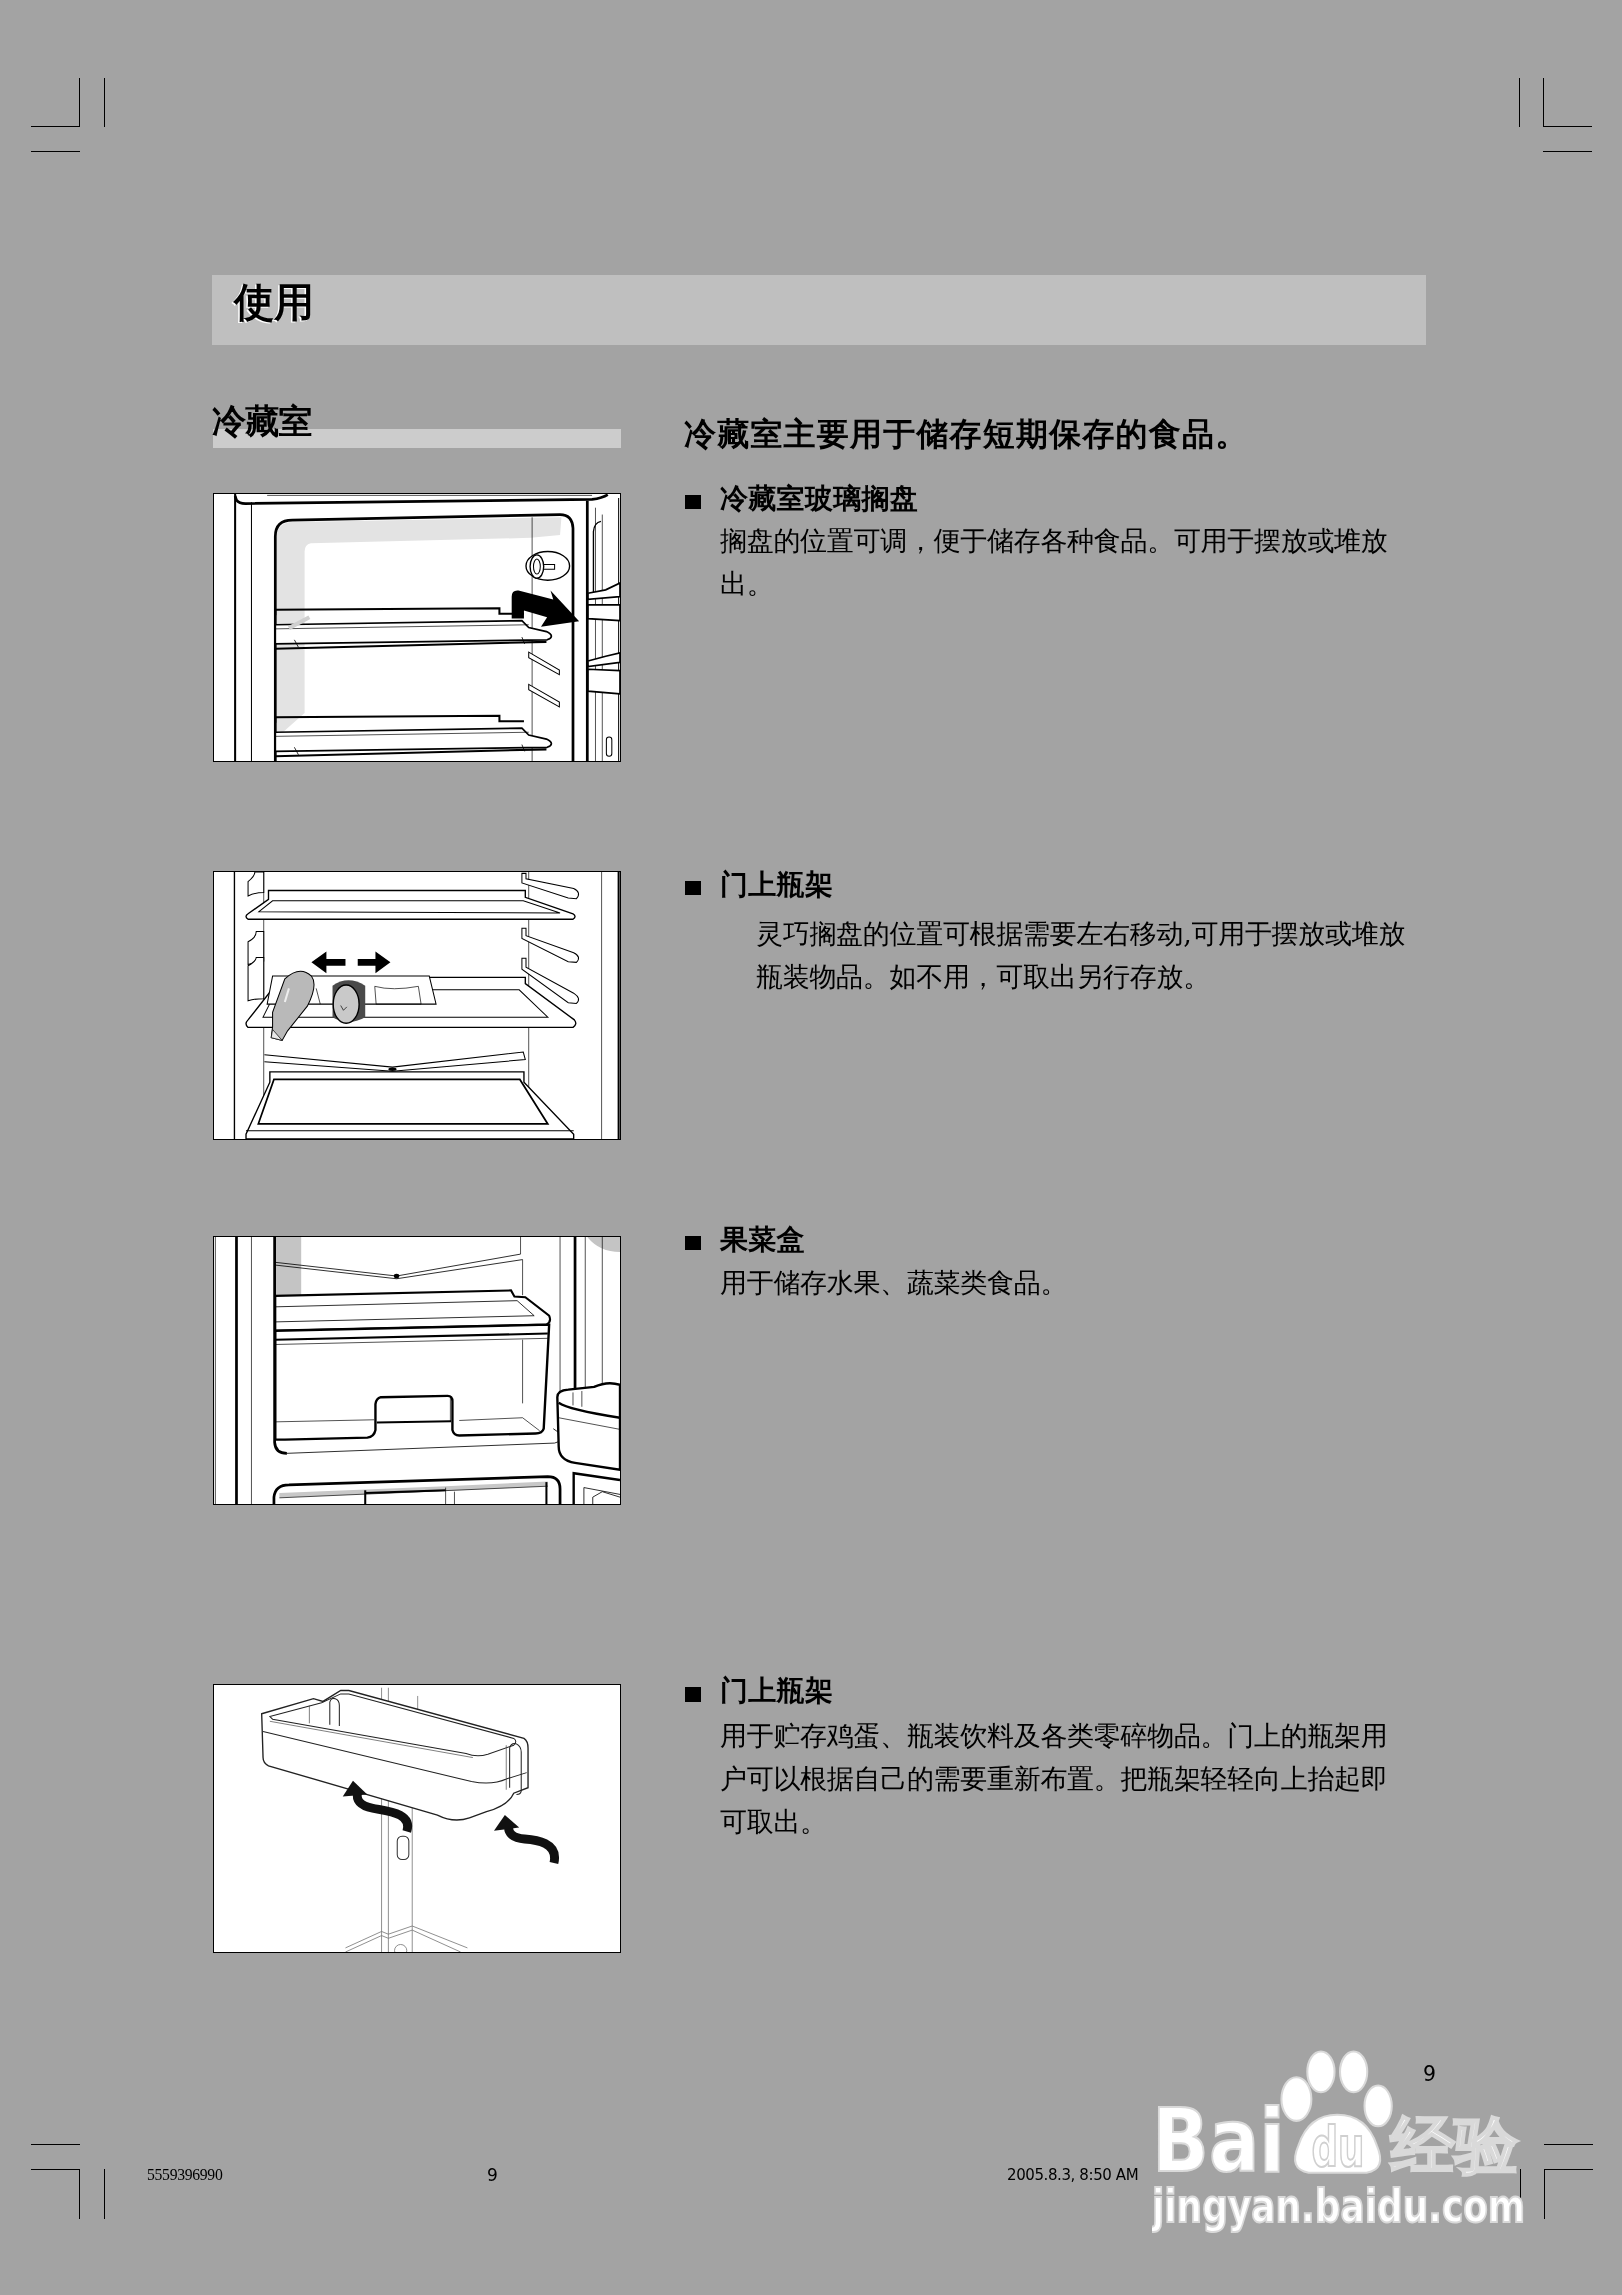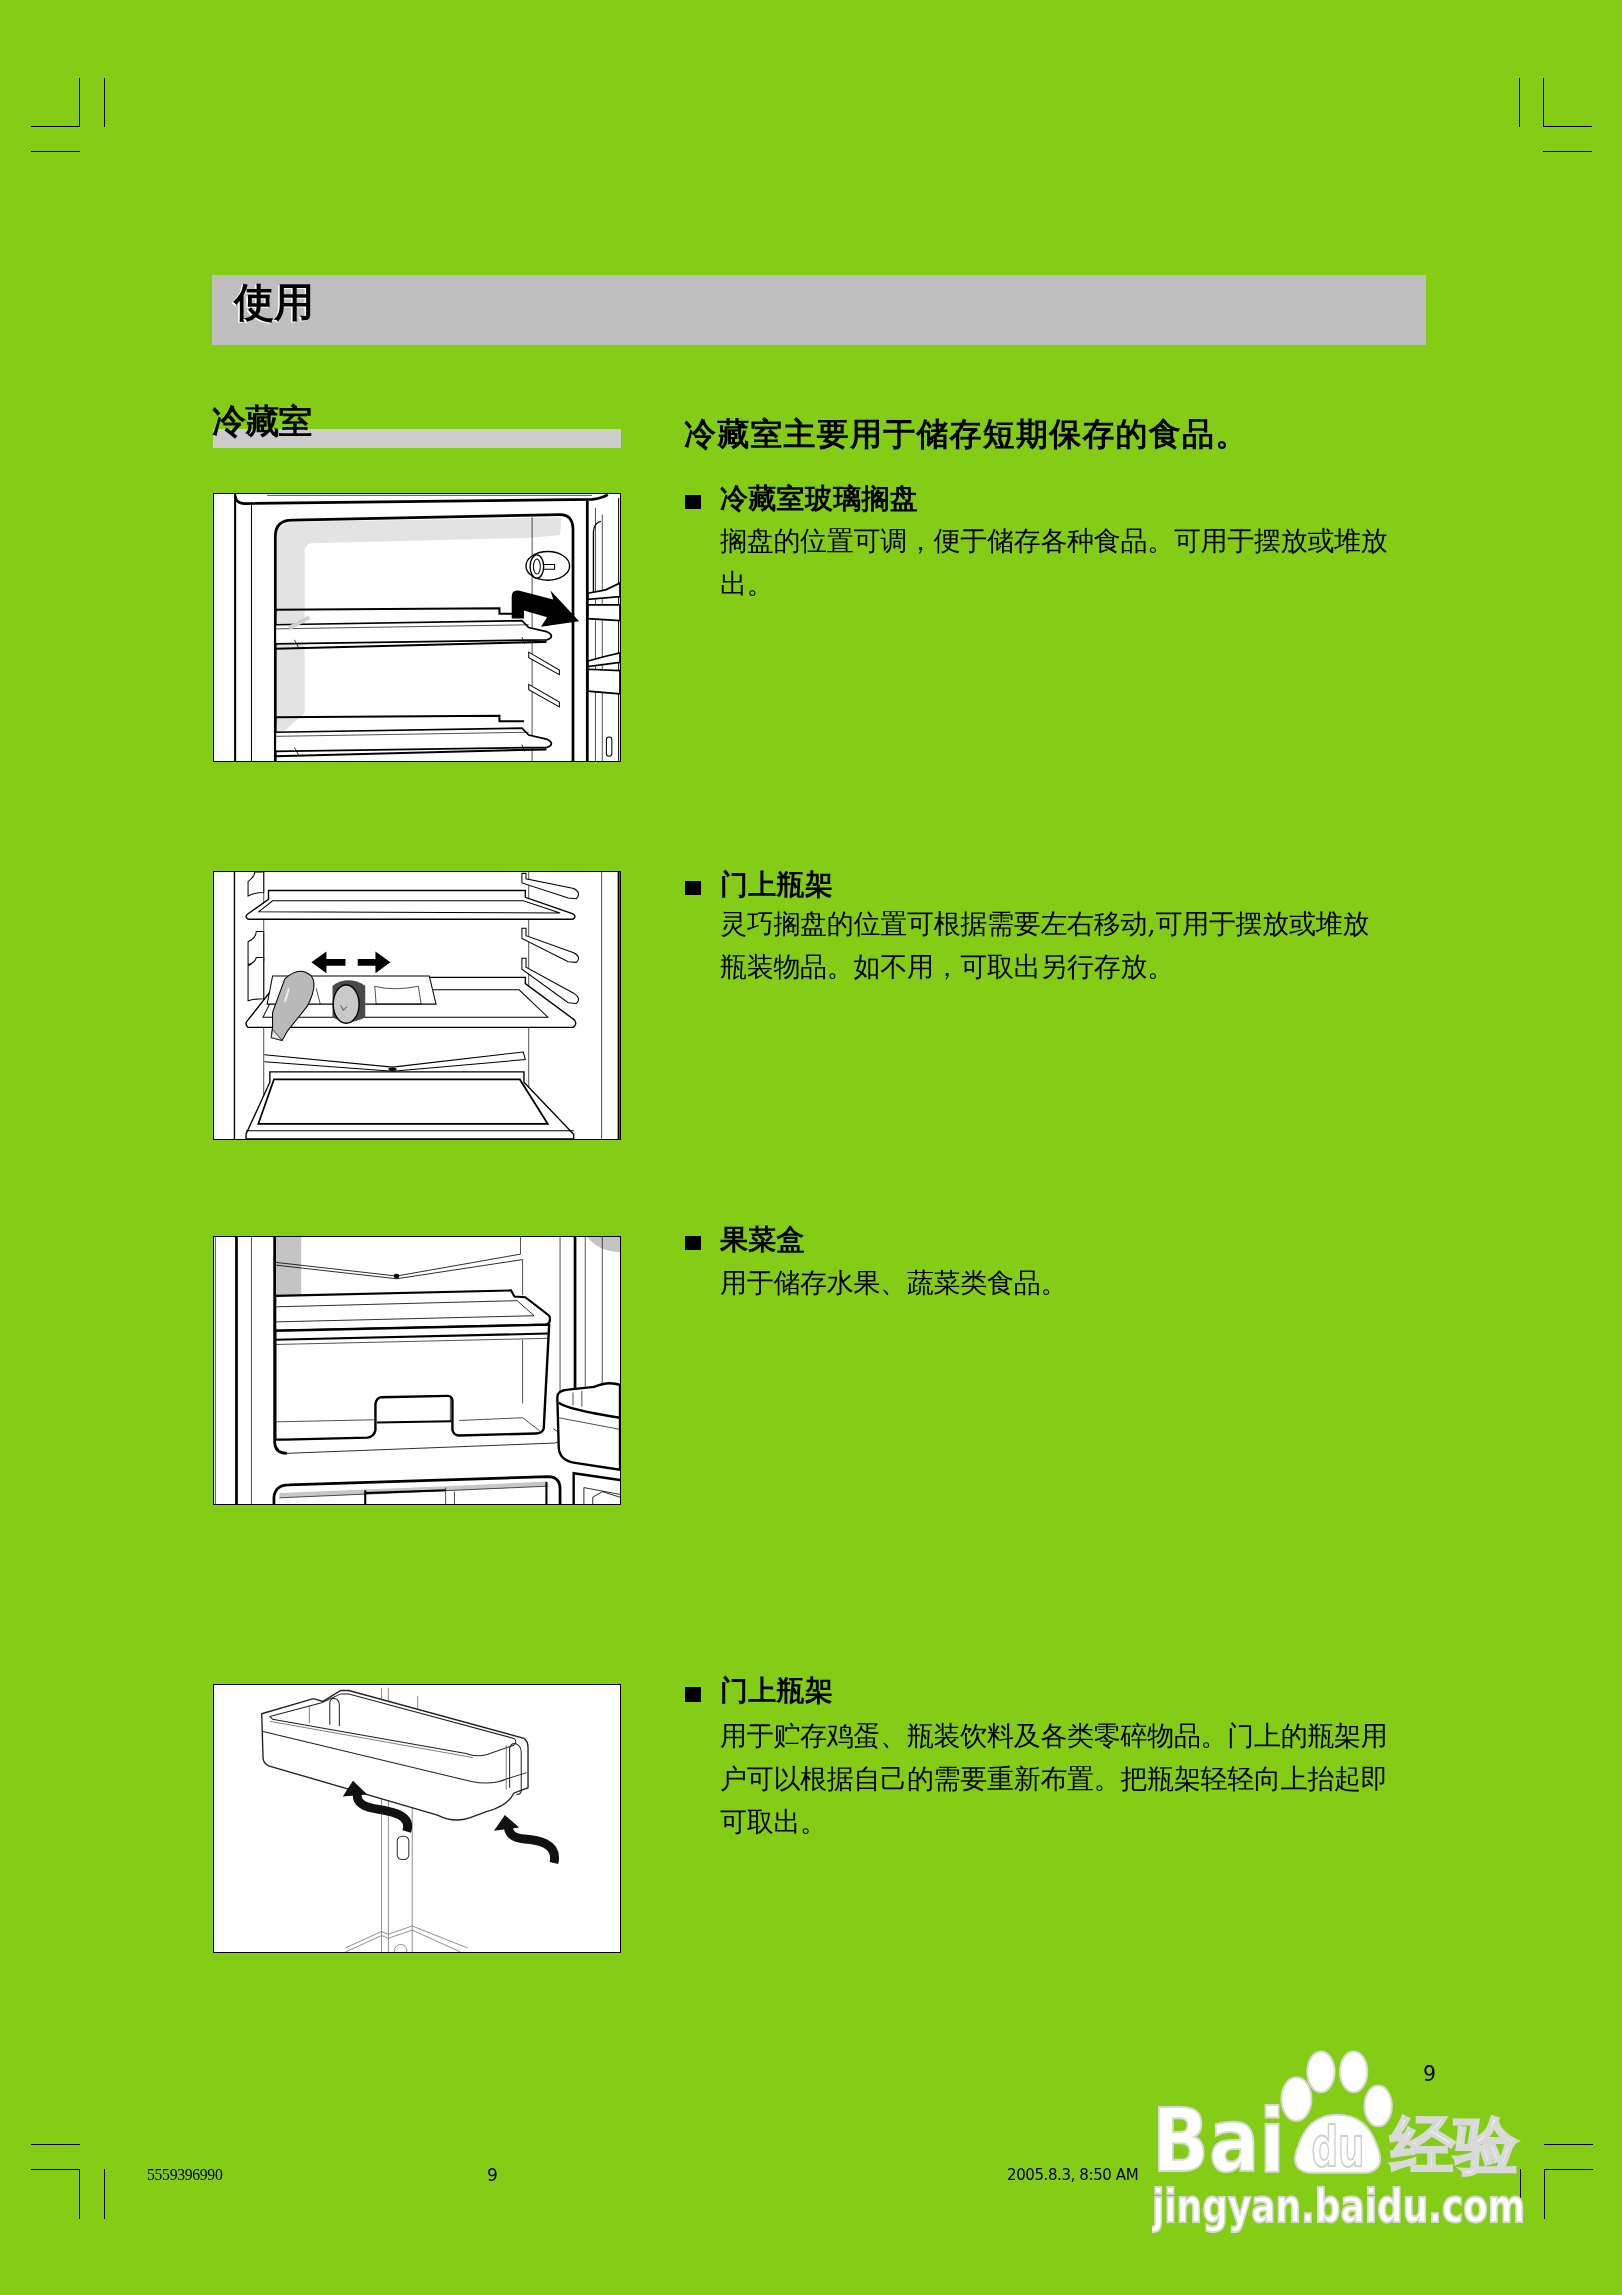--- a/index.html
+++ b/index.html
@@ -4,7 +4,7 @@
 <style>
   html, body { margin: 0; padding: 0; background: #ffffff; }
   #page {
-    position: relative; width: 1622px; height: 2295px; background: #84cc16;
+    position: relative; width: 1622px; height: 2295px; background: #a3a3a3;
     overflow: hidden; color: #000;
     font-family: "DejaVu Sans", "Liberation Sans", sans-serif;
   }

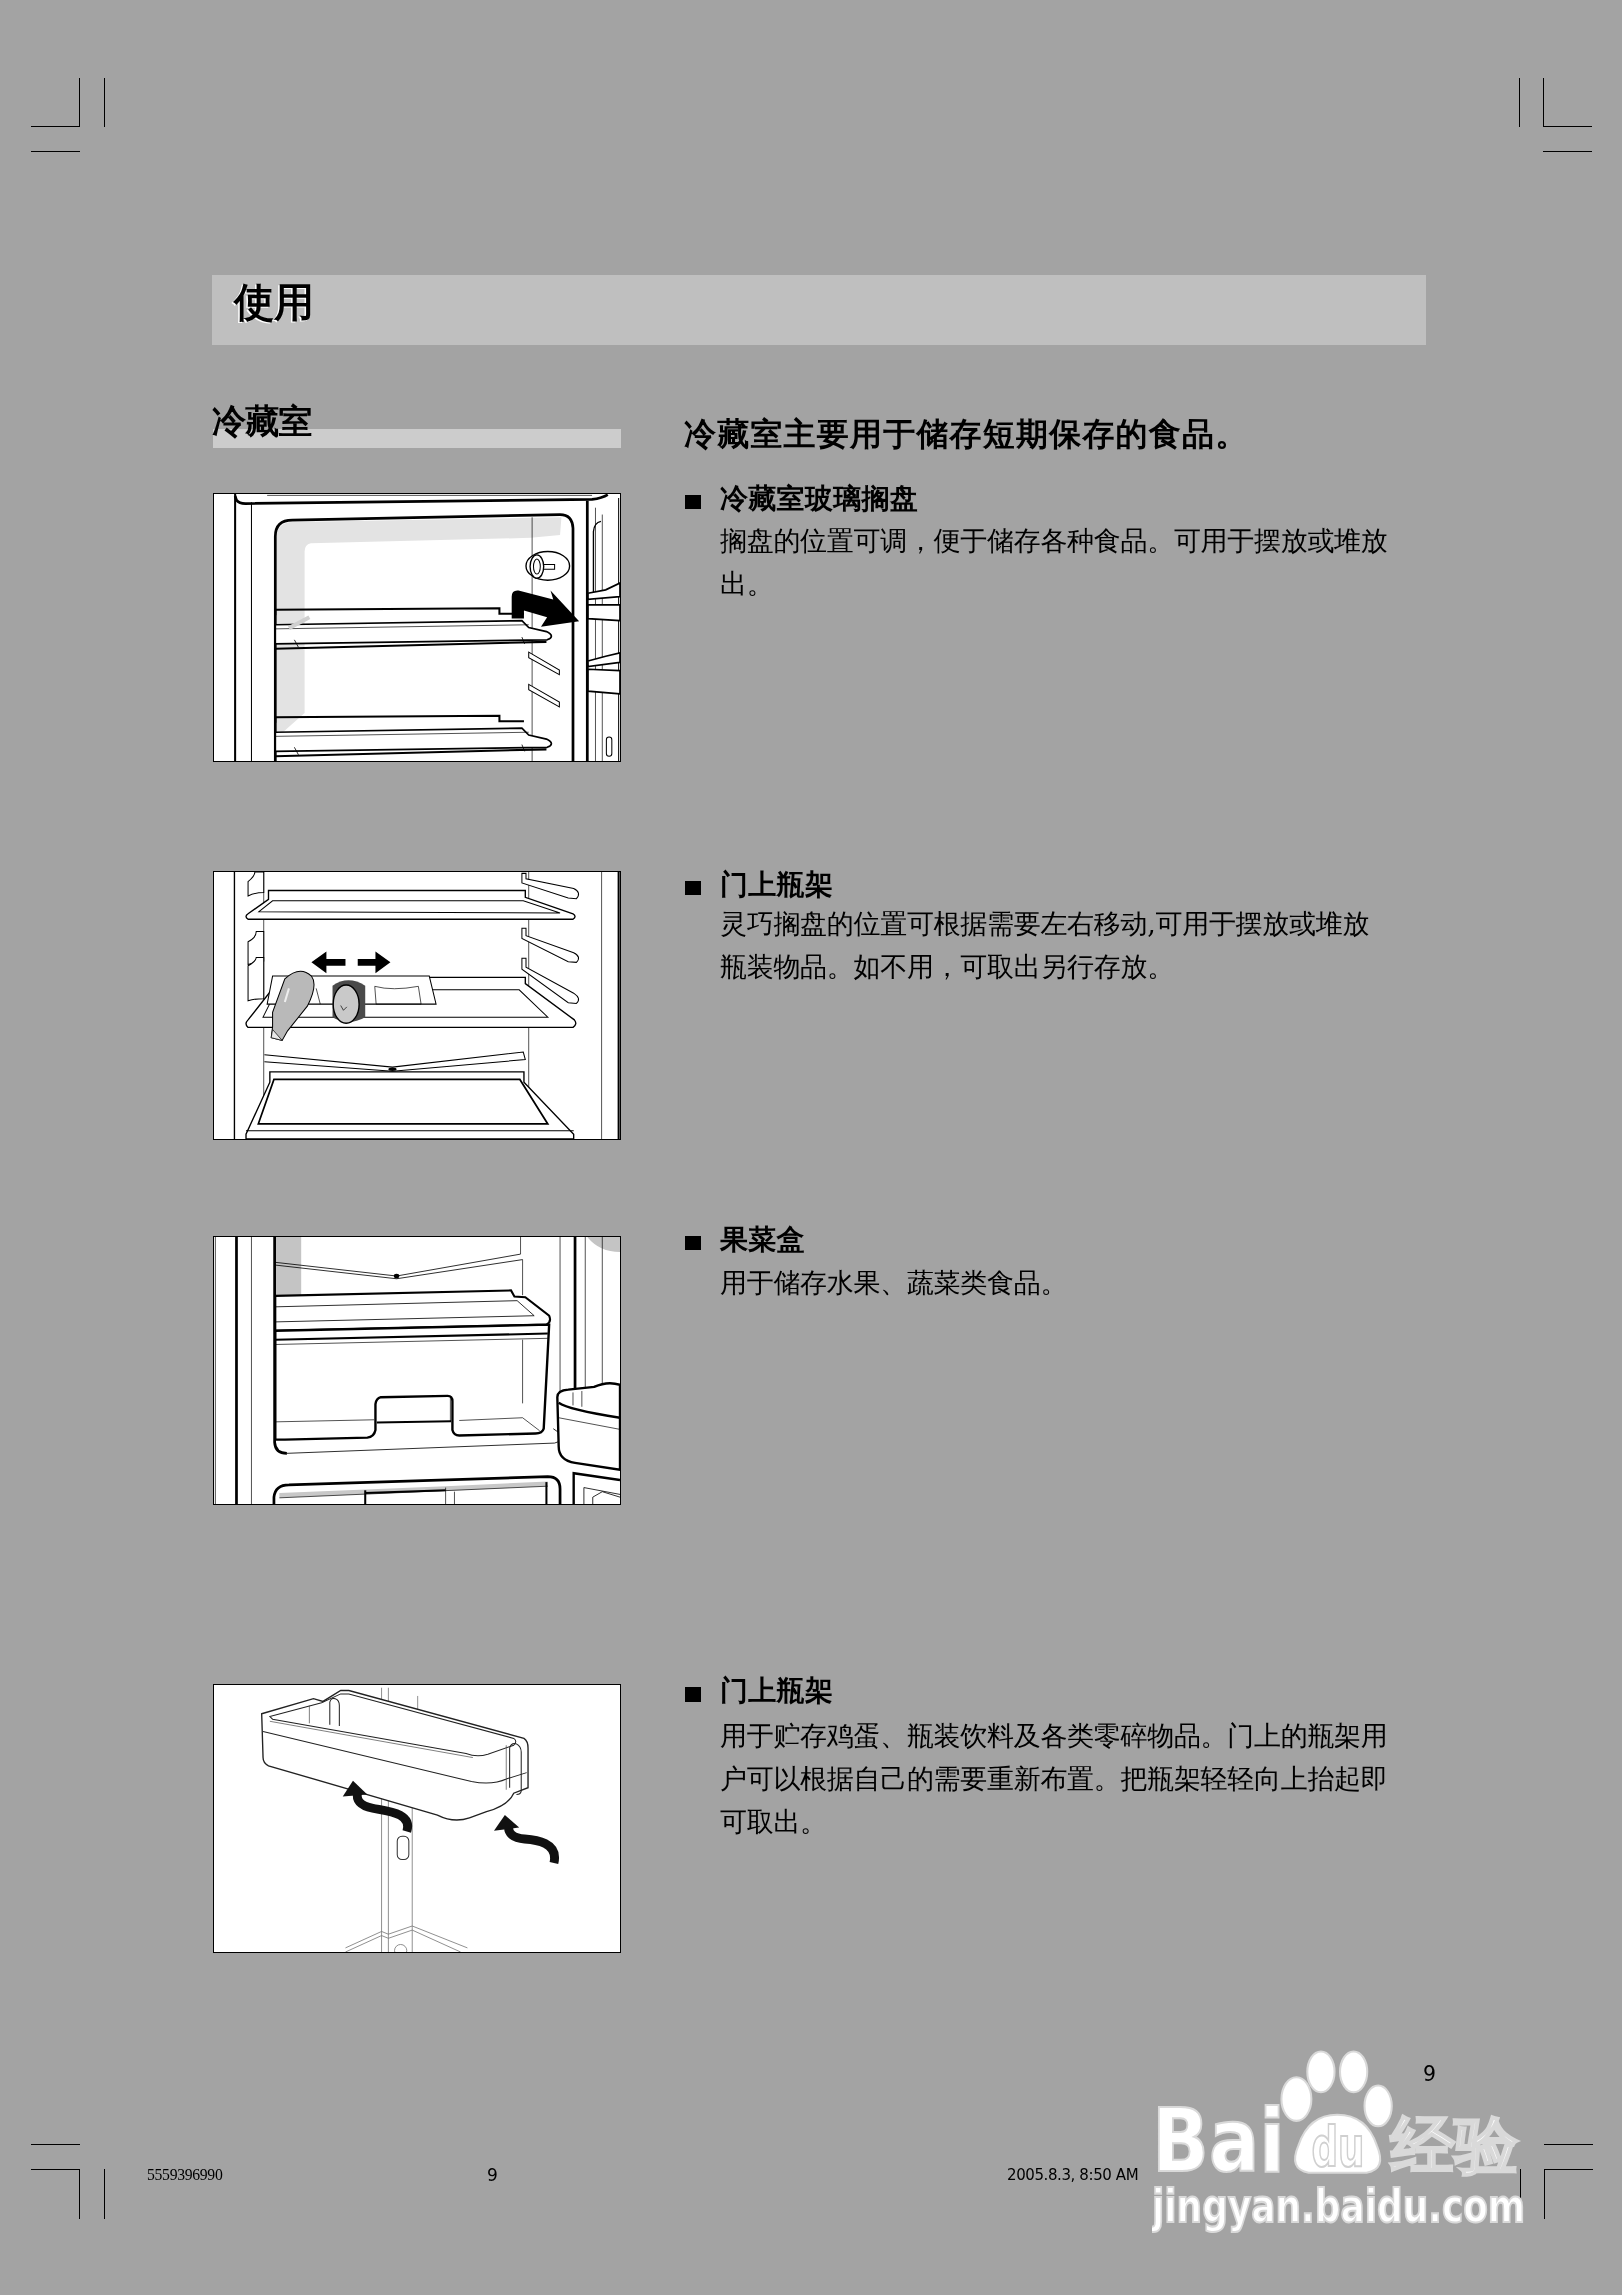--- a/index.html
+++ b/index.html
@@ -50,7 +50,7 @@
   .body .line { display: block; white-space: nowrap; height: 43px; }
 
   #item-1 { top: 493px; }  #item-1 .text { top: -8.2px; } #item-1 .body { top: 34px; }
-  #item-2 { top: 871px; } #item-2 .text { top: 0px; }   #item-2 .body { top: 31px; }
+  #item-2 { top: 871px; } #item-2 .text { top: 0px; }   #item-2 .body { top: 41px; margin-left: 36px; }
   #item-3 { top: 1236px; } #item-3 .text { top: -10.2px; } #item-3 .body { top: 35px; }
   #item-4 { top: 1684px; } #item-4 .text { top: -6.8px; } #item-4 .body { top: 37px; }
   .text .bullet { top: 10.2px; }

